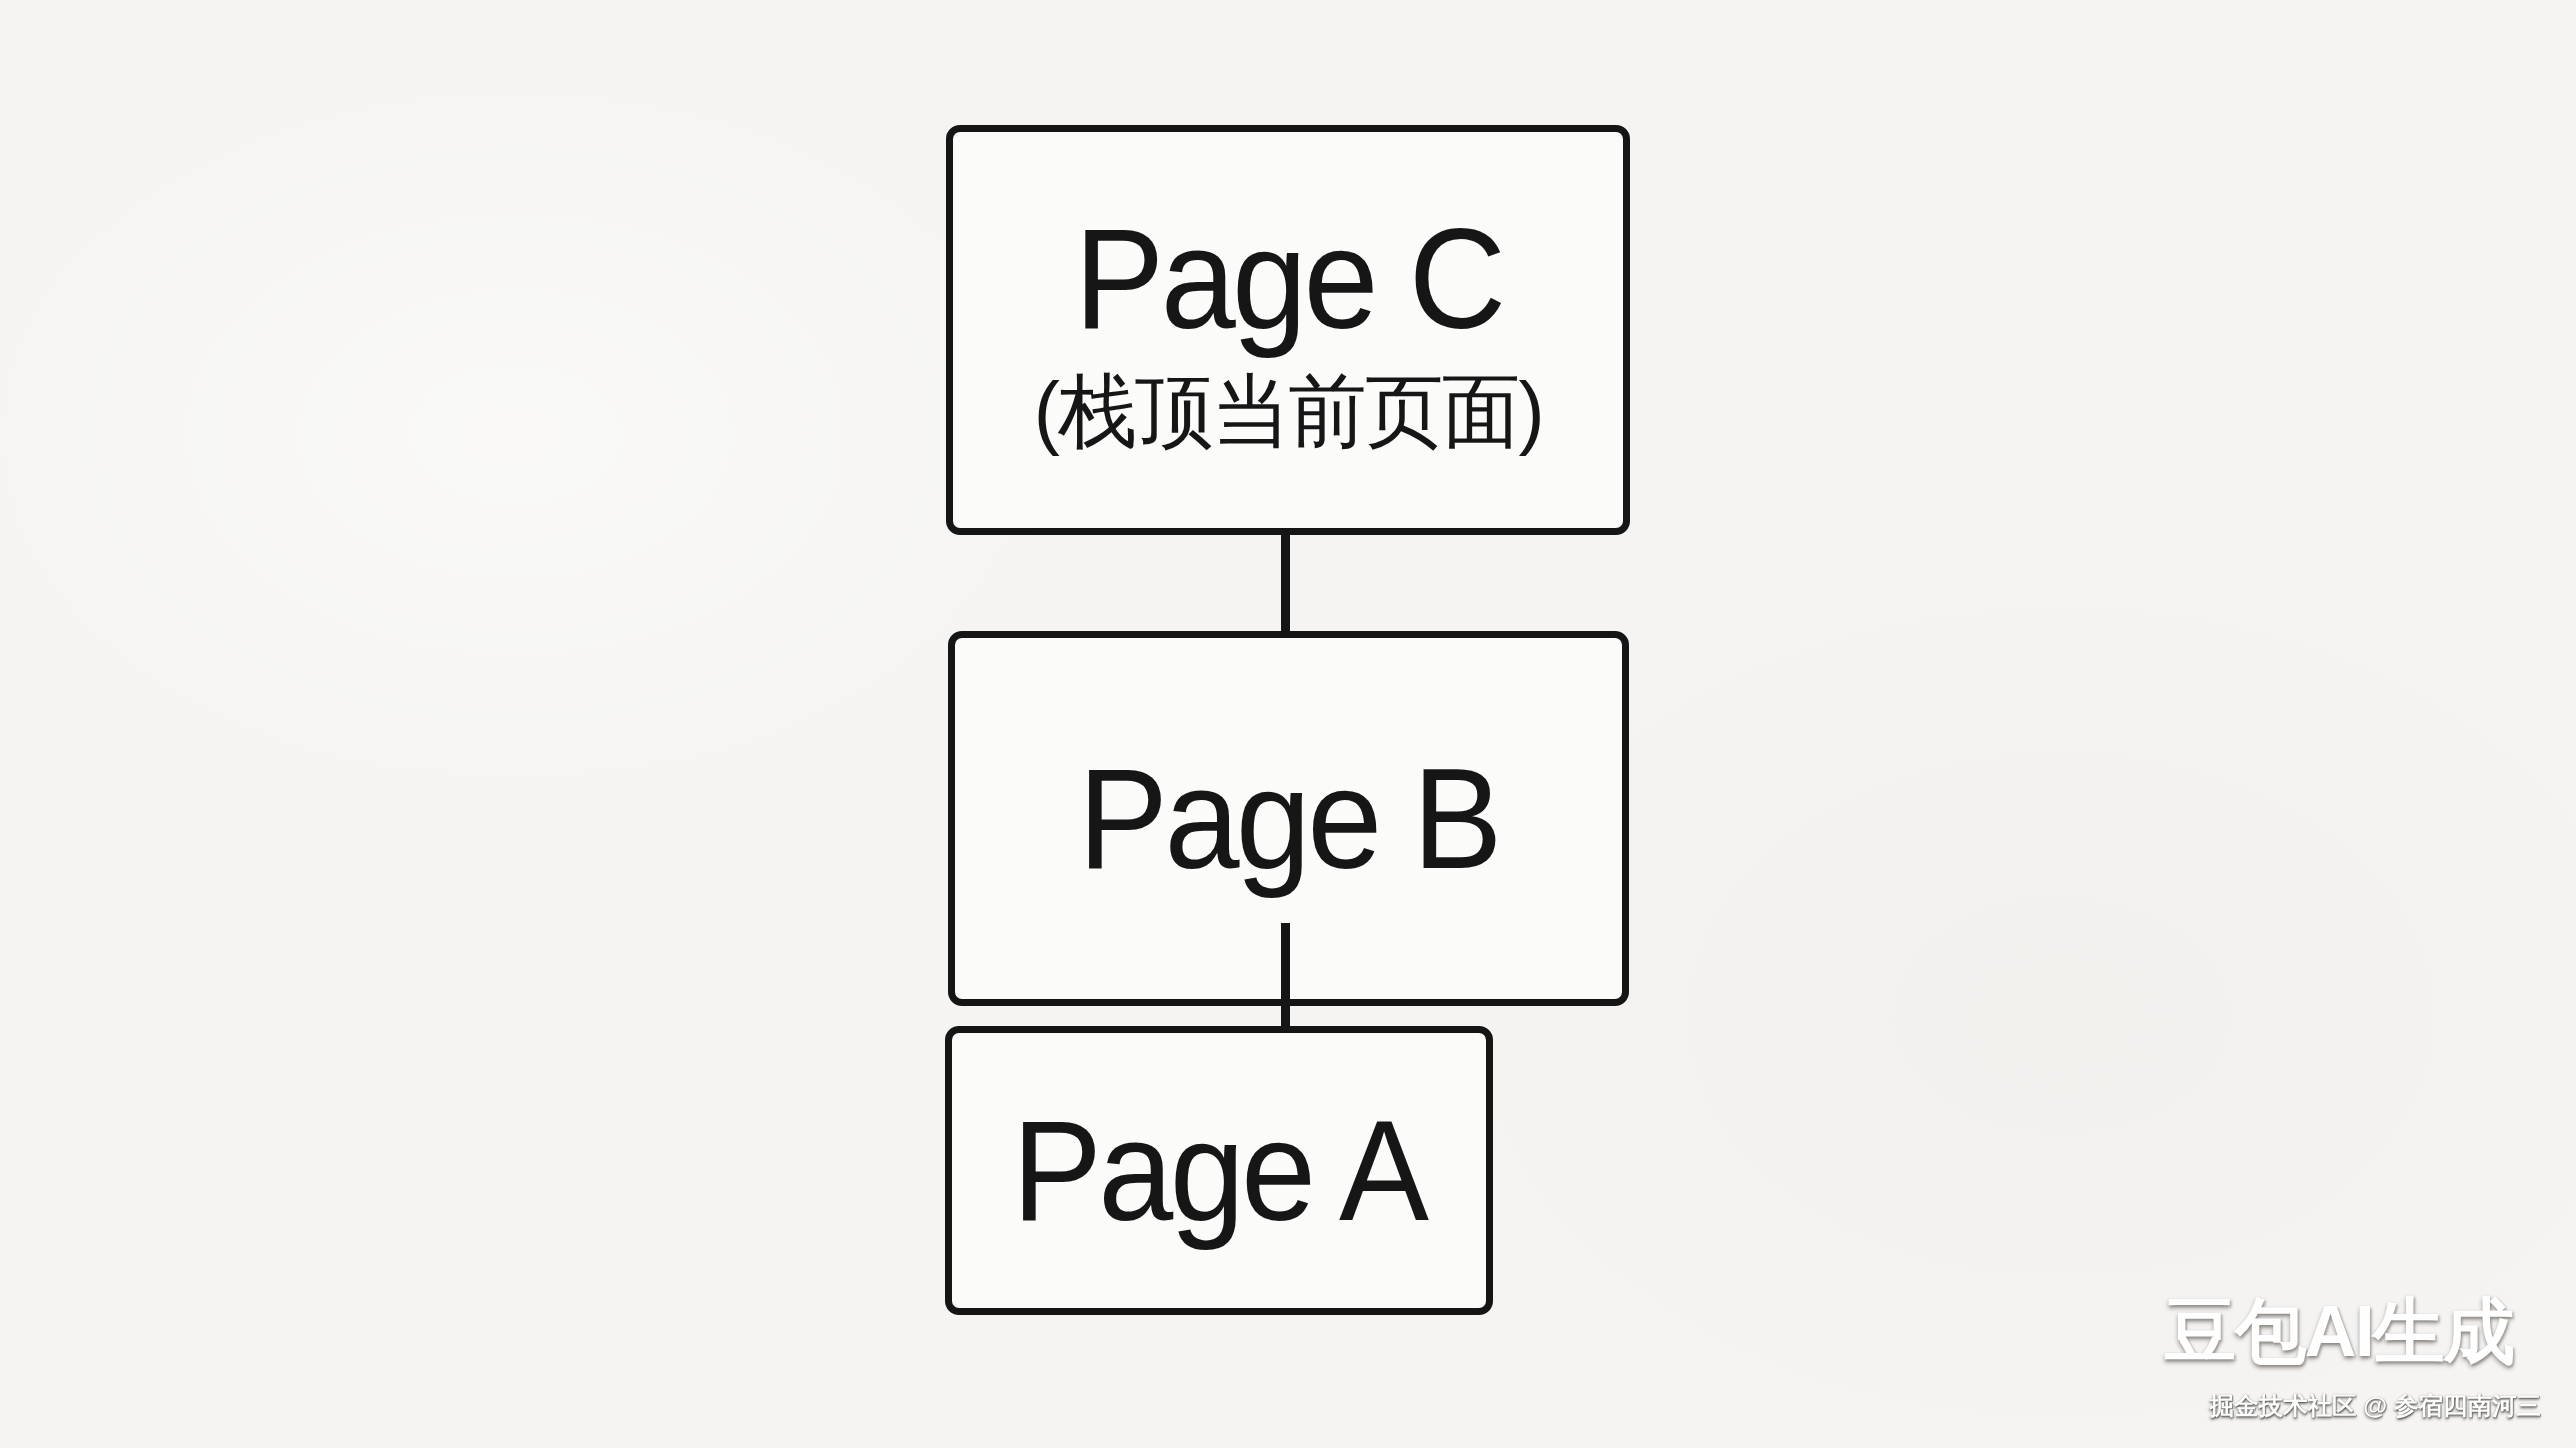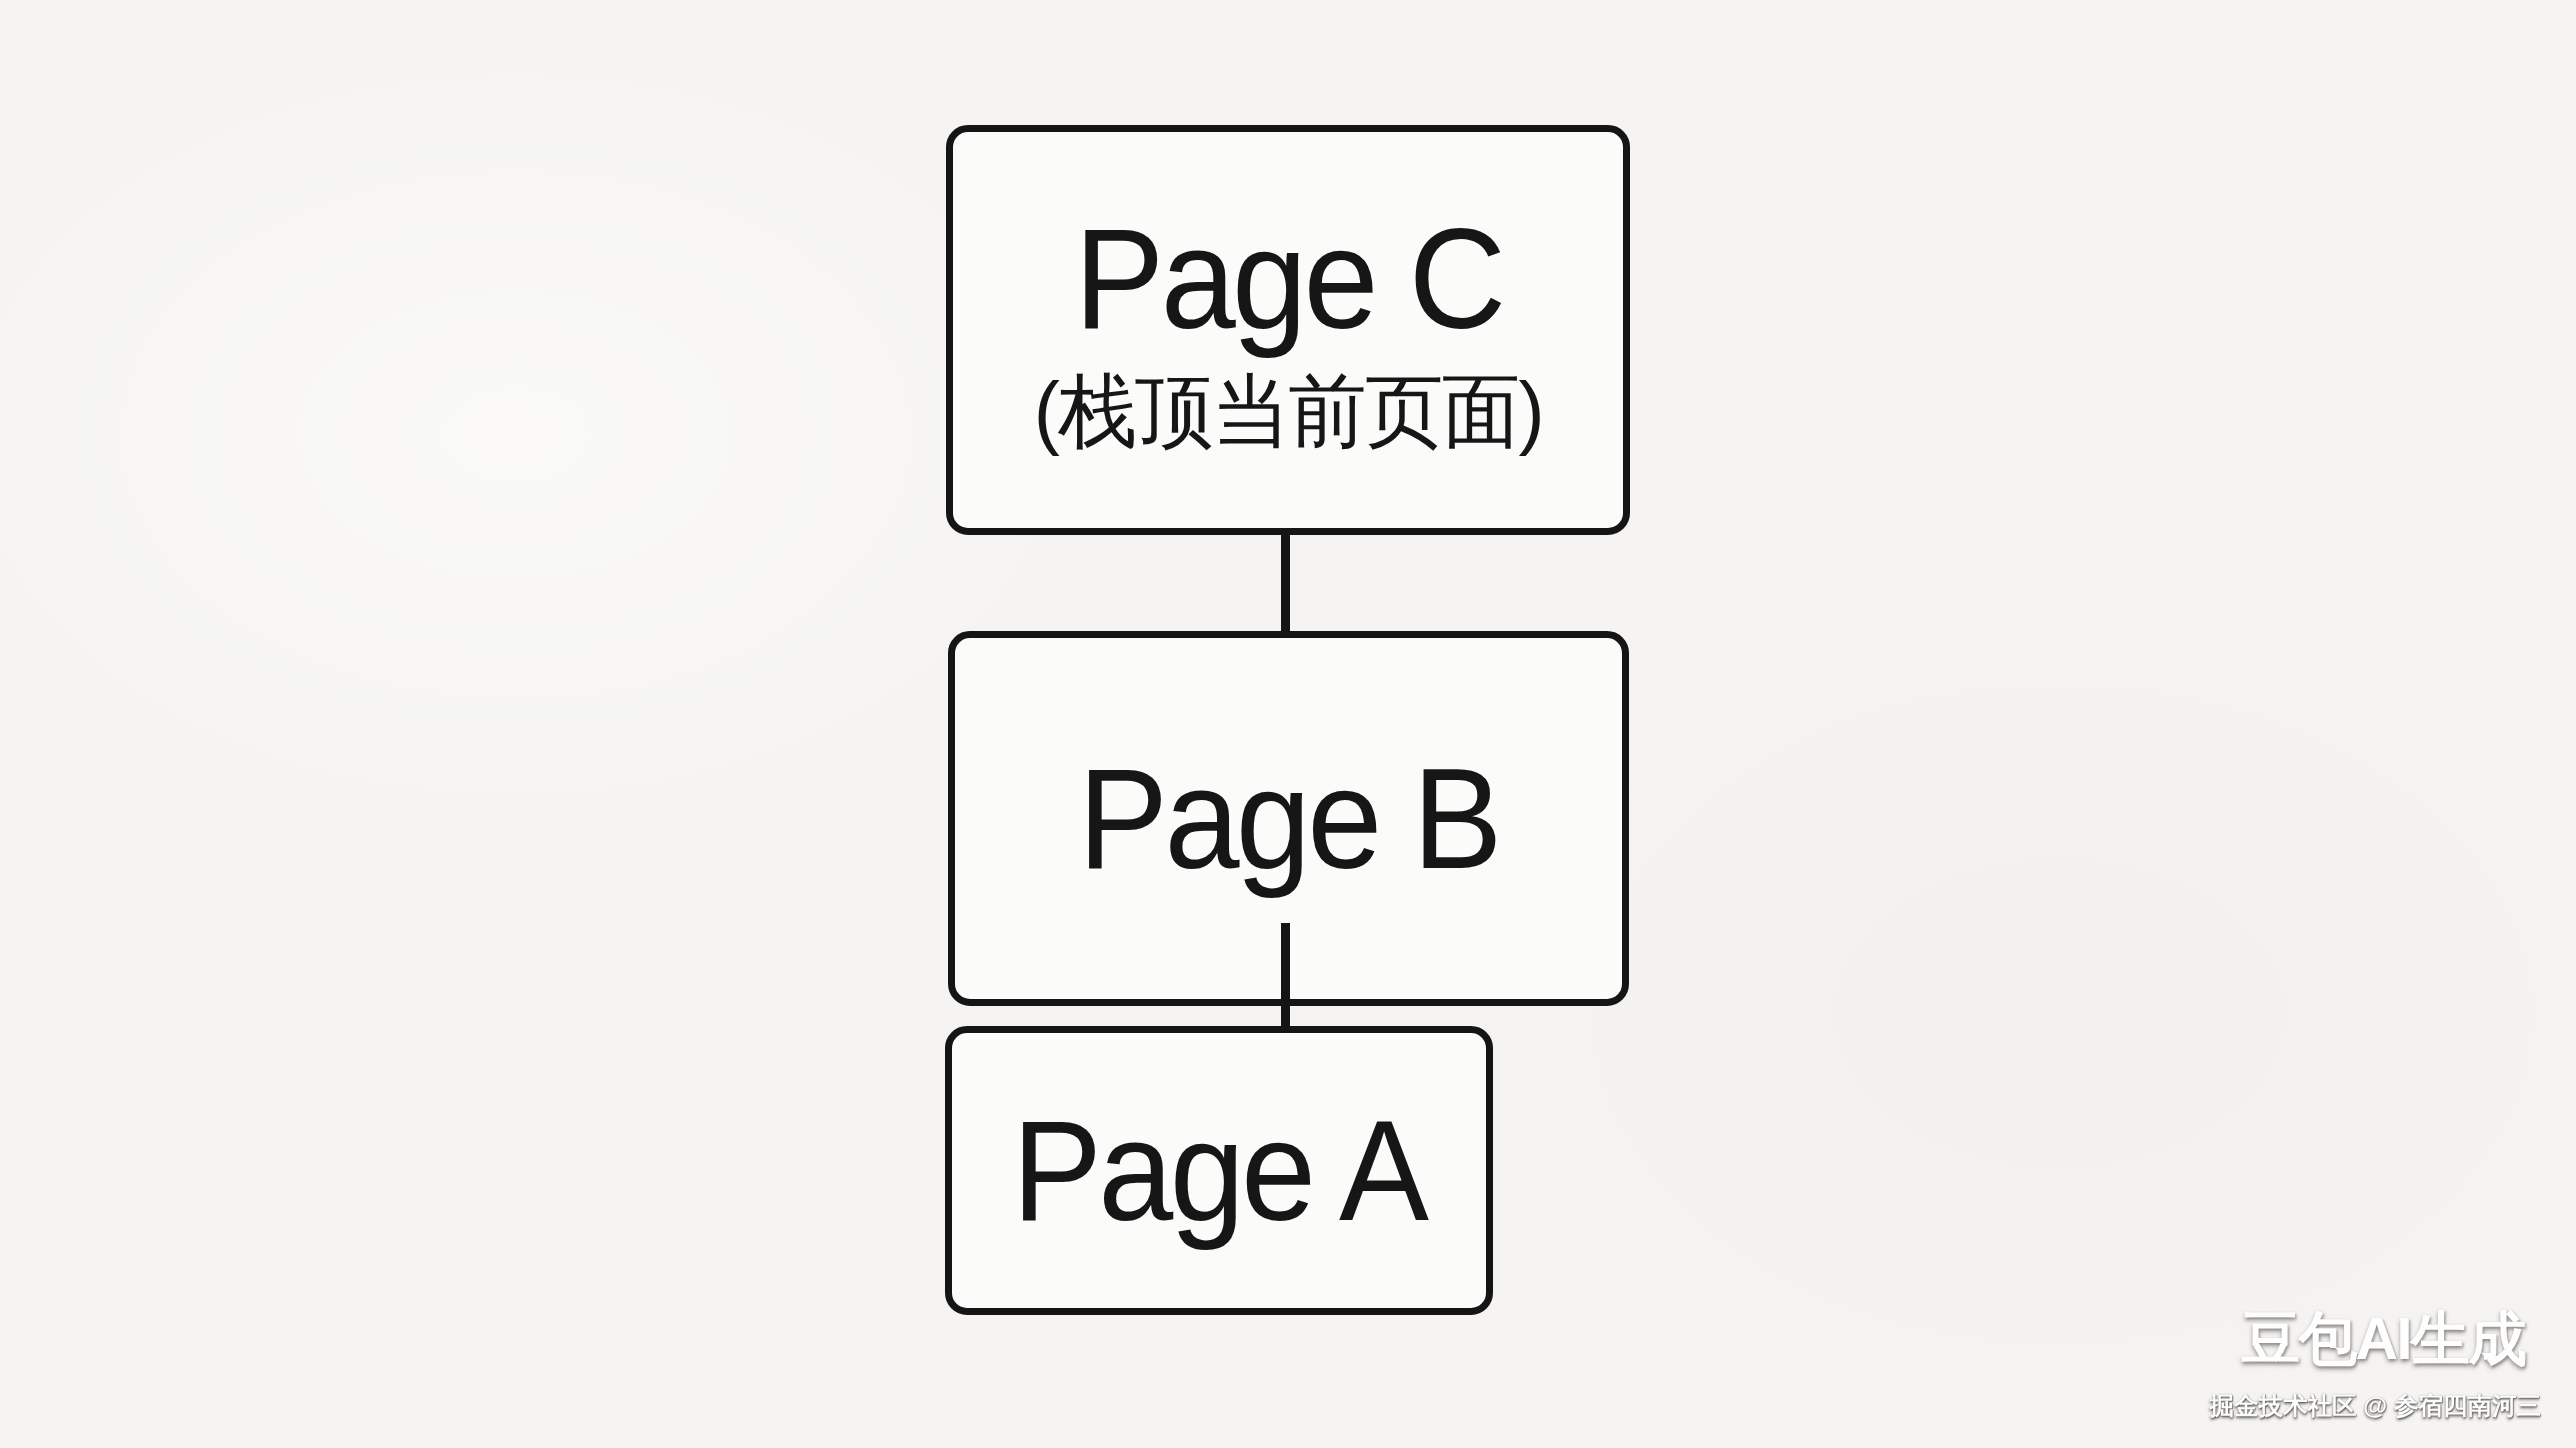--- a/index.html
+++ b/index.html
@@ -26,7 +26,7 @@
     box-sizing: border-box;
     background: #fbfbfa;
     border: 7.5px solid #151515;
-    border-radius: 22px;
+    border-radius: 14px;
     display: flex;
     flex-direction: column;
     align-items: center;

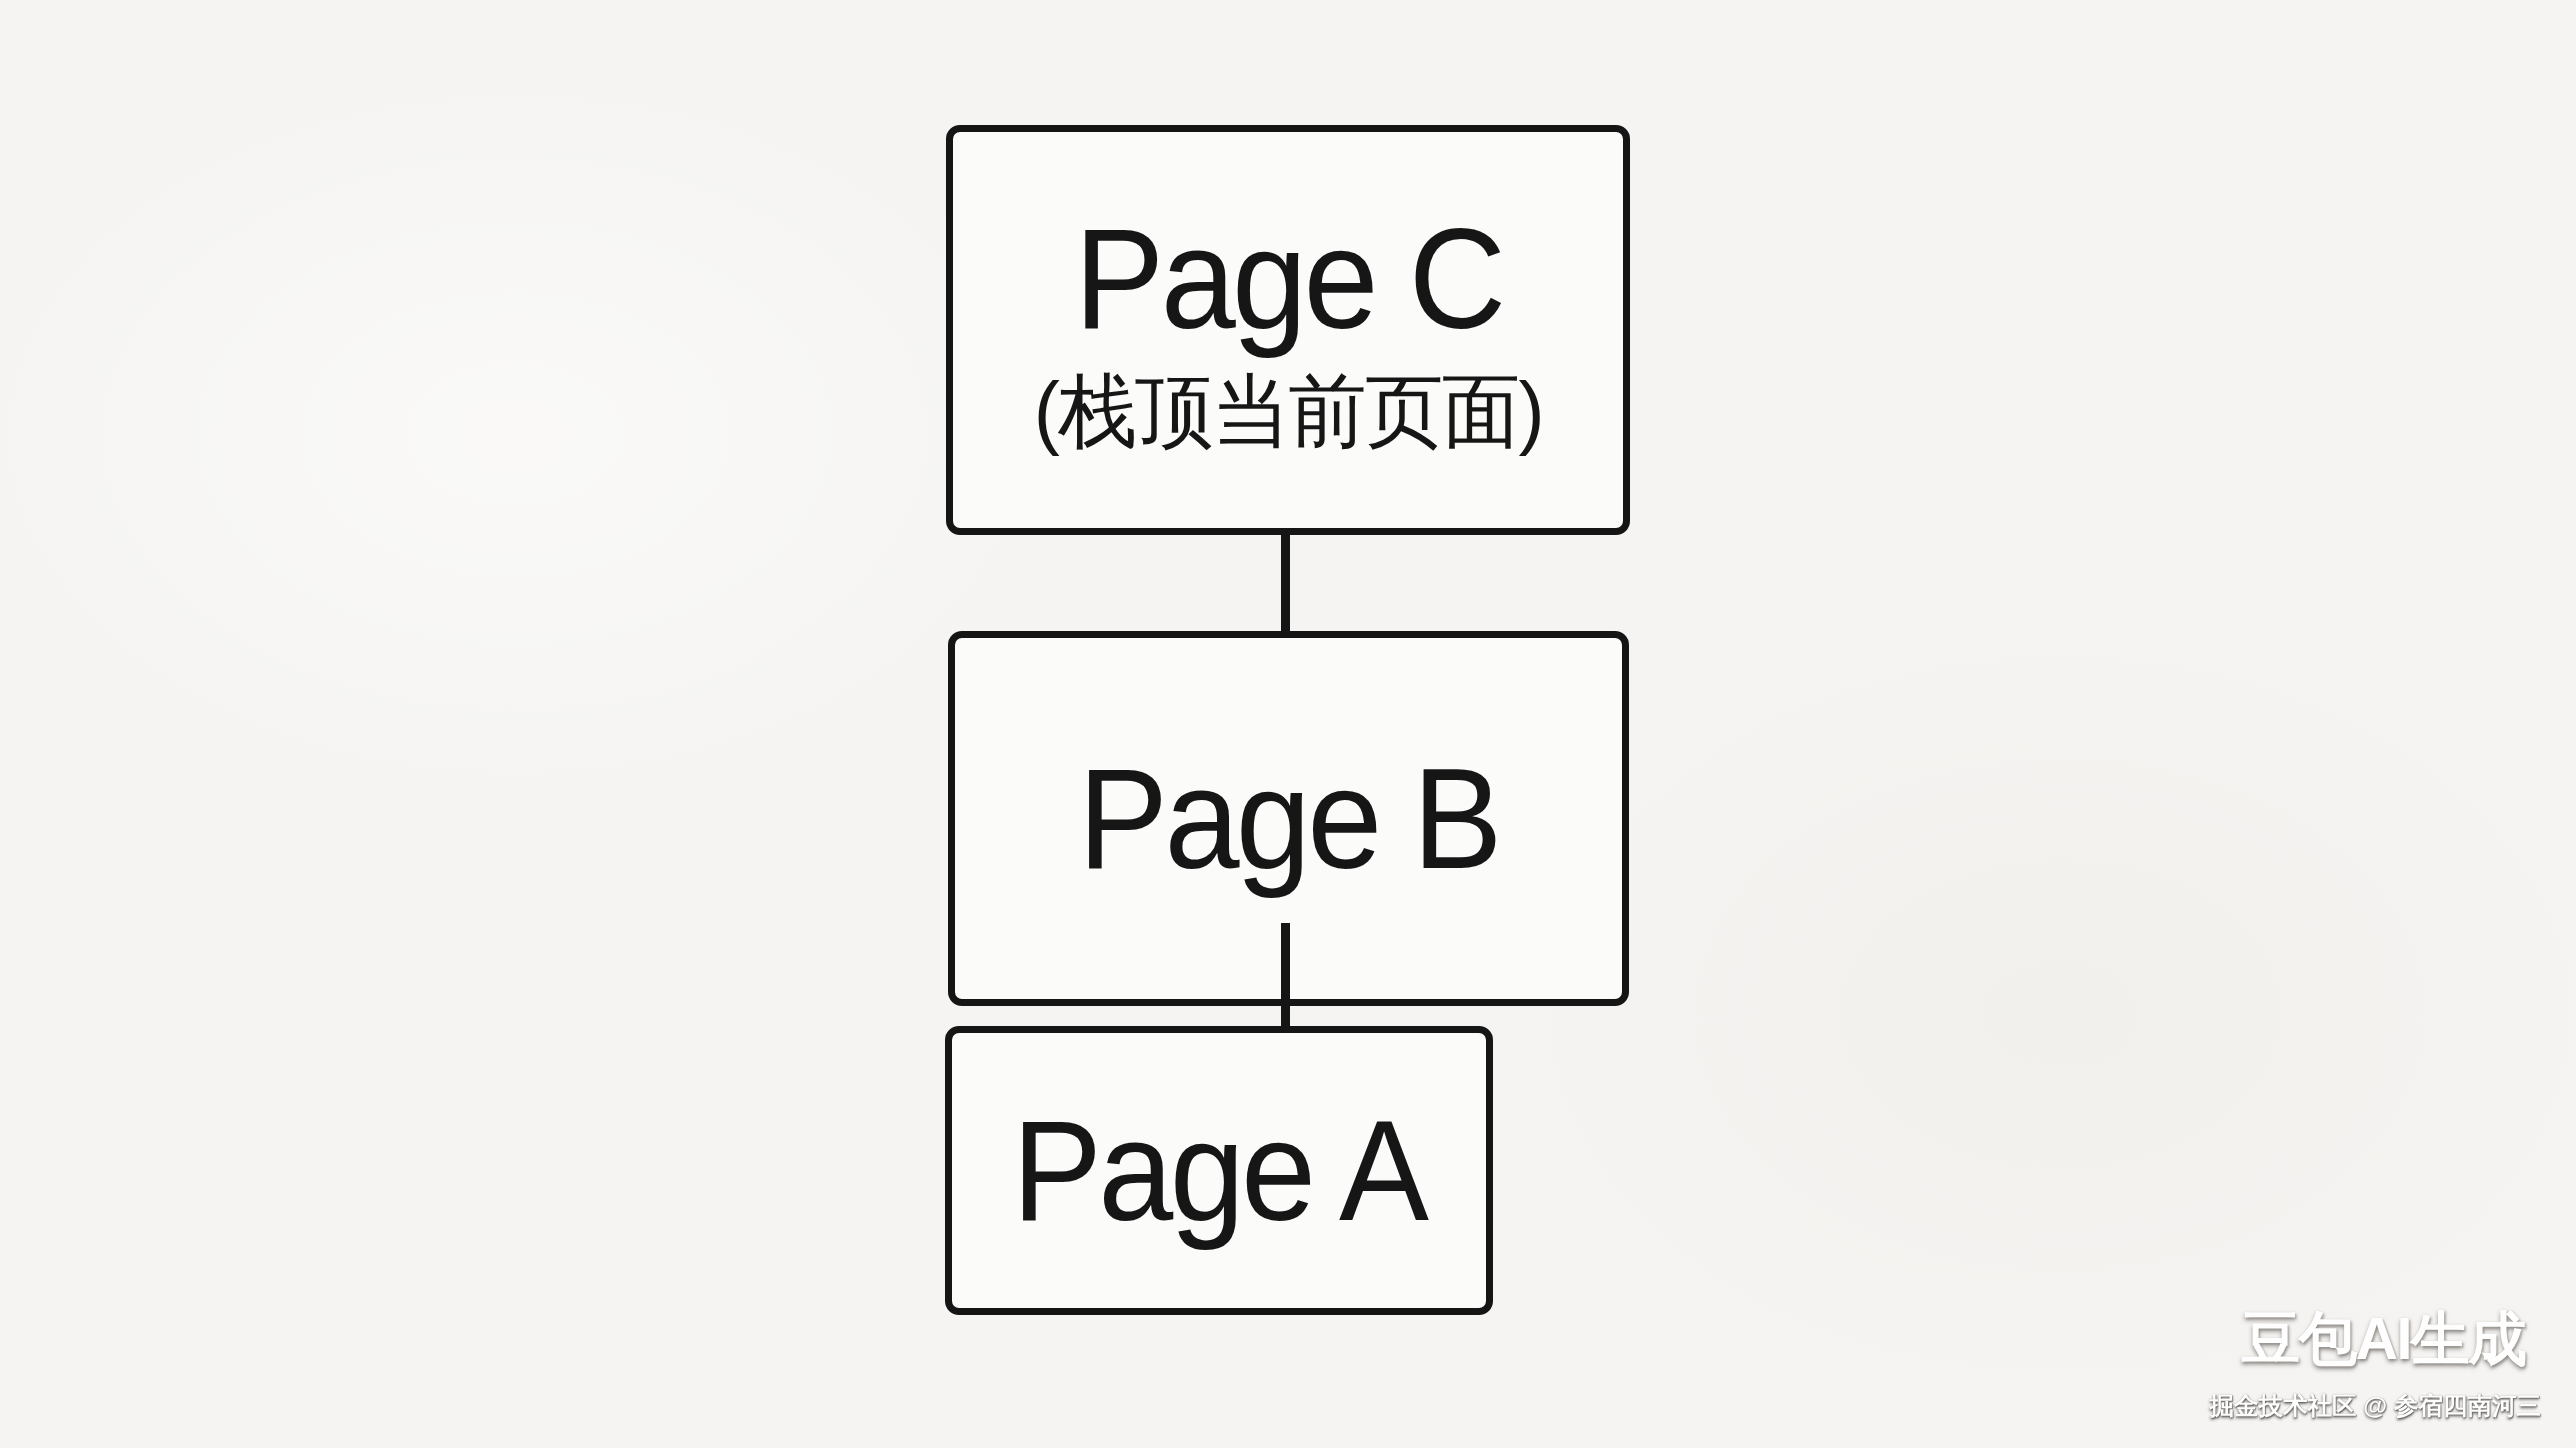--- a/index.html
+++ b/index.html
@@ -69,12 +69,12 @@
     text-align: right;
   }
   .wm-brand {
-    font-size: 59px;
+    font-size: 72px;
     font-weight: bold;
     letter-spacing: -1.9px;
     color: #fefefe;
     white-space: nowrap;
-    margin-right: 16px;
+    margin-right: 28px;
     text-shadow:
       0 2.8px 4.7px rgba(95, 90, 85, 0.55),
       1.9px 1.9px 1.9px rgba(120, 115, 110, 0.35),

